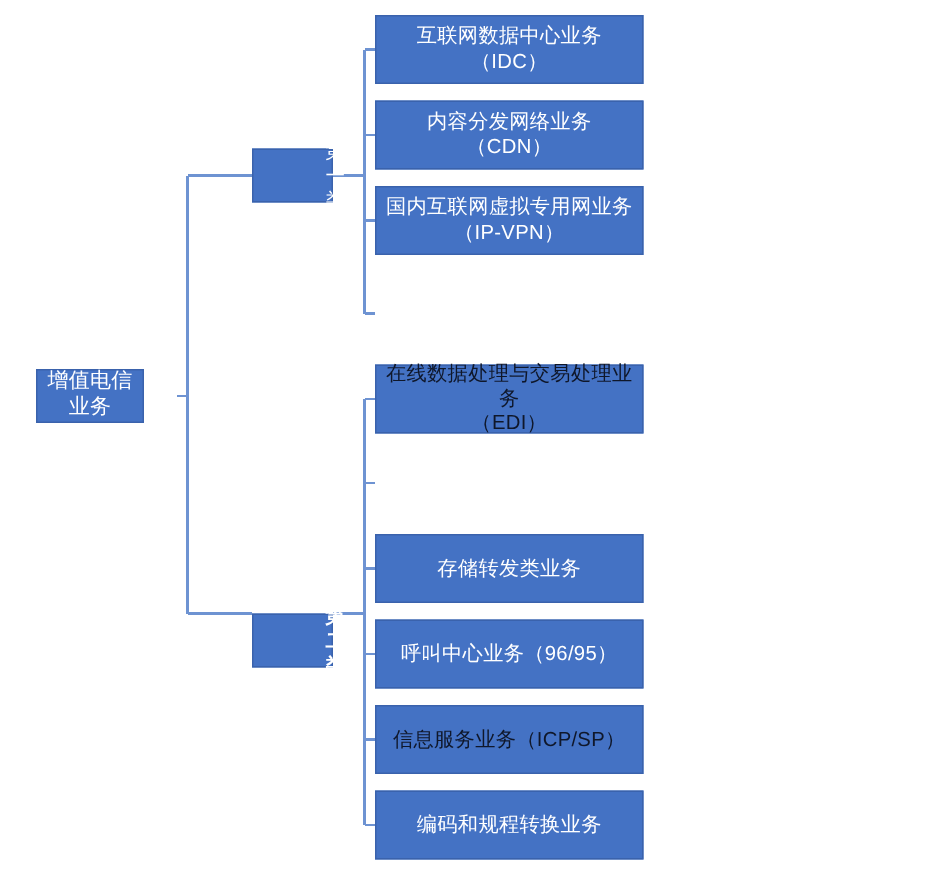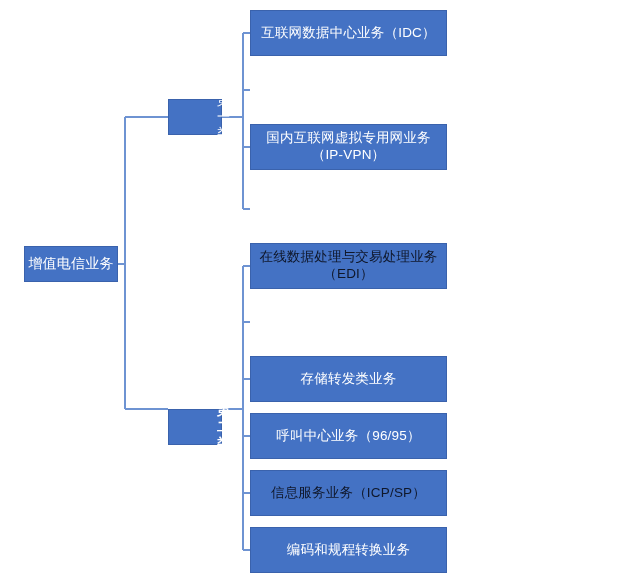--- a/index.html
+++ b/index.html
@@ -58,7 +58,7 @@
   .node-cat-2 { top: 409px; font-weight: bold; }
   .node-leaf {
     left: 250px;
-    width: 197px;
+    width: 179px;
     height: 46px;
     font-size: 13.5px;
     padding: 17px 6px;

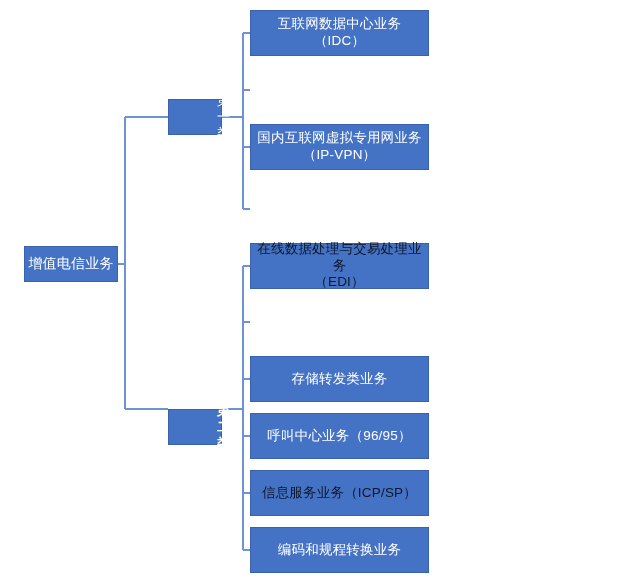--- a/index.html
+++ b/index.html
@@ -120,6 +120,9 @@
   <div class="node node-leaf" style="top:10px">
     <span class="leaf-text">互联网数据中心业务（IDC）</span>
   </div>
+  <div class="node node-leaf" style="top:67px">
+    <span class="leaf-text">内容分发网络业务（CDN）</span>
+  </div>
   <div class="node node-leaf" style="top:124px">
     <span class="leaf-text">国内互联网虚拟专用网业务<br>（IP-VPN）</span>
   </div>

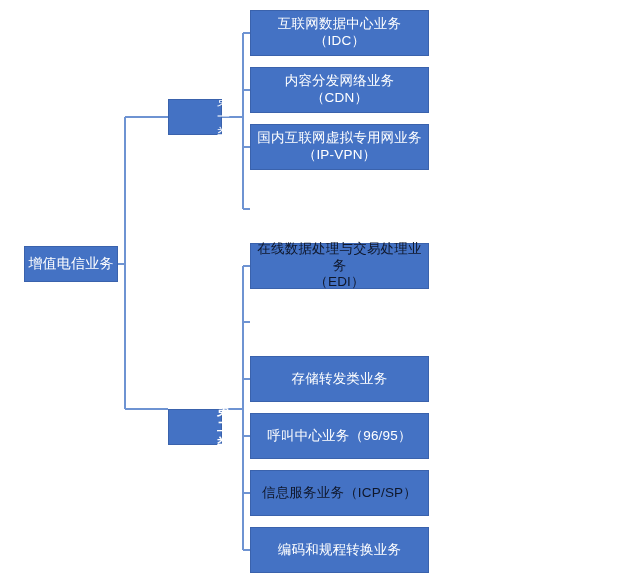--- a/index.html
+++ b/index.html
@@ -43,9 +43,10 @@
   .node-root {
     left: 24px;
     top: 246px;
-    width: 94px;
+    width: 72px;
     height: 36px;
     font-size: 14px;
+    font-family: Liberation Mono, monospace;
   }
   .node-category {
     left: 168px;

